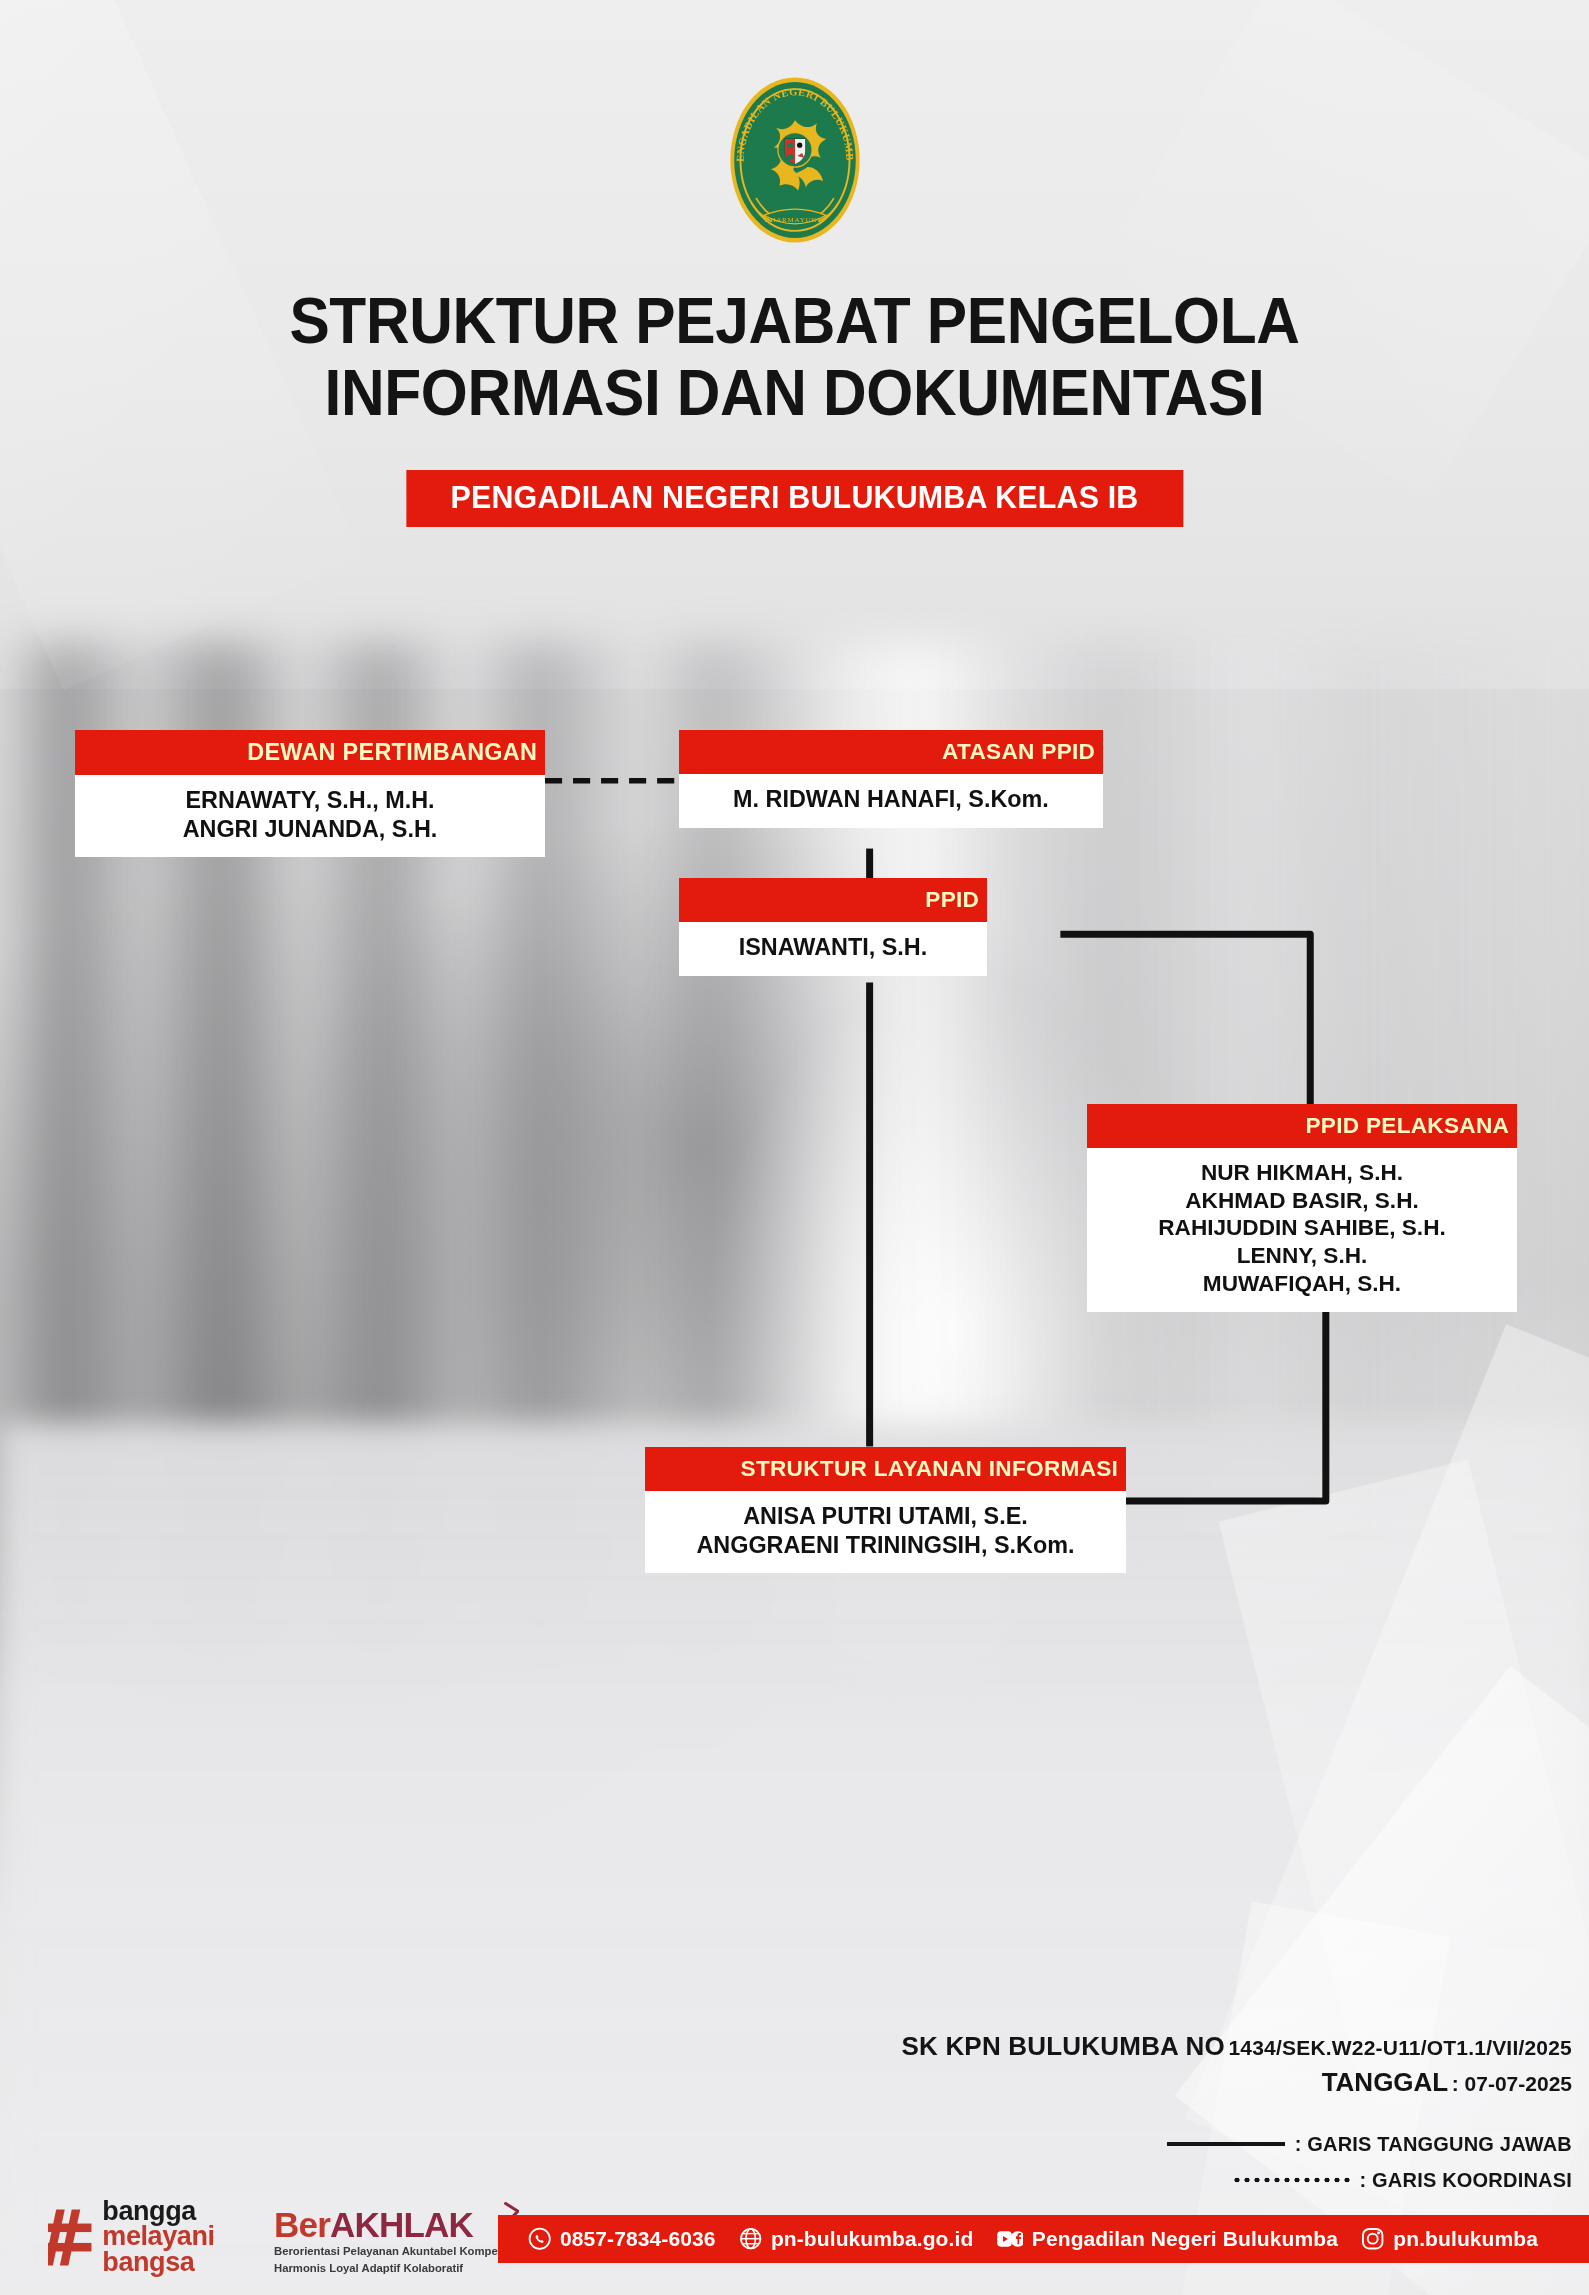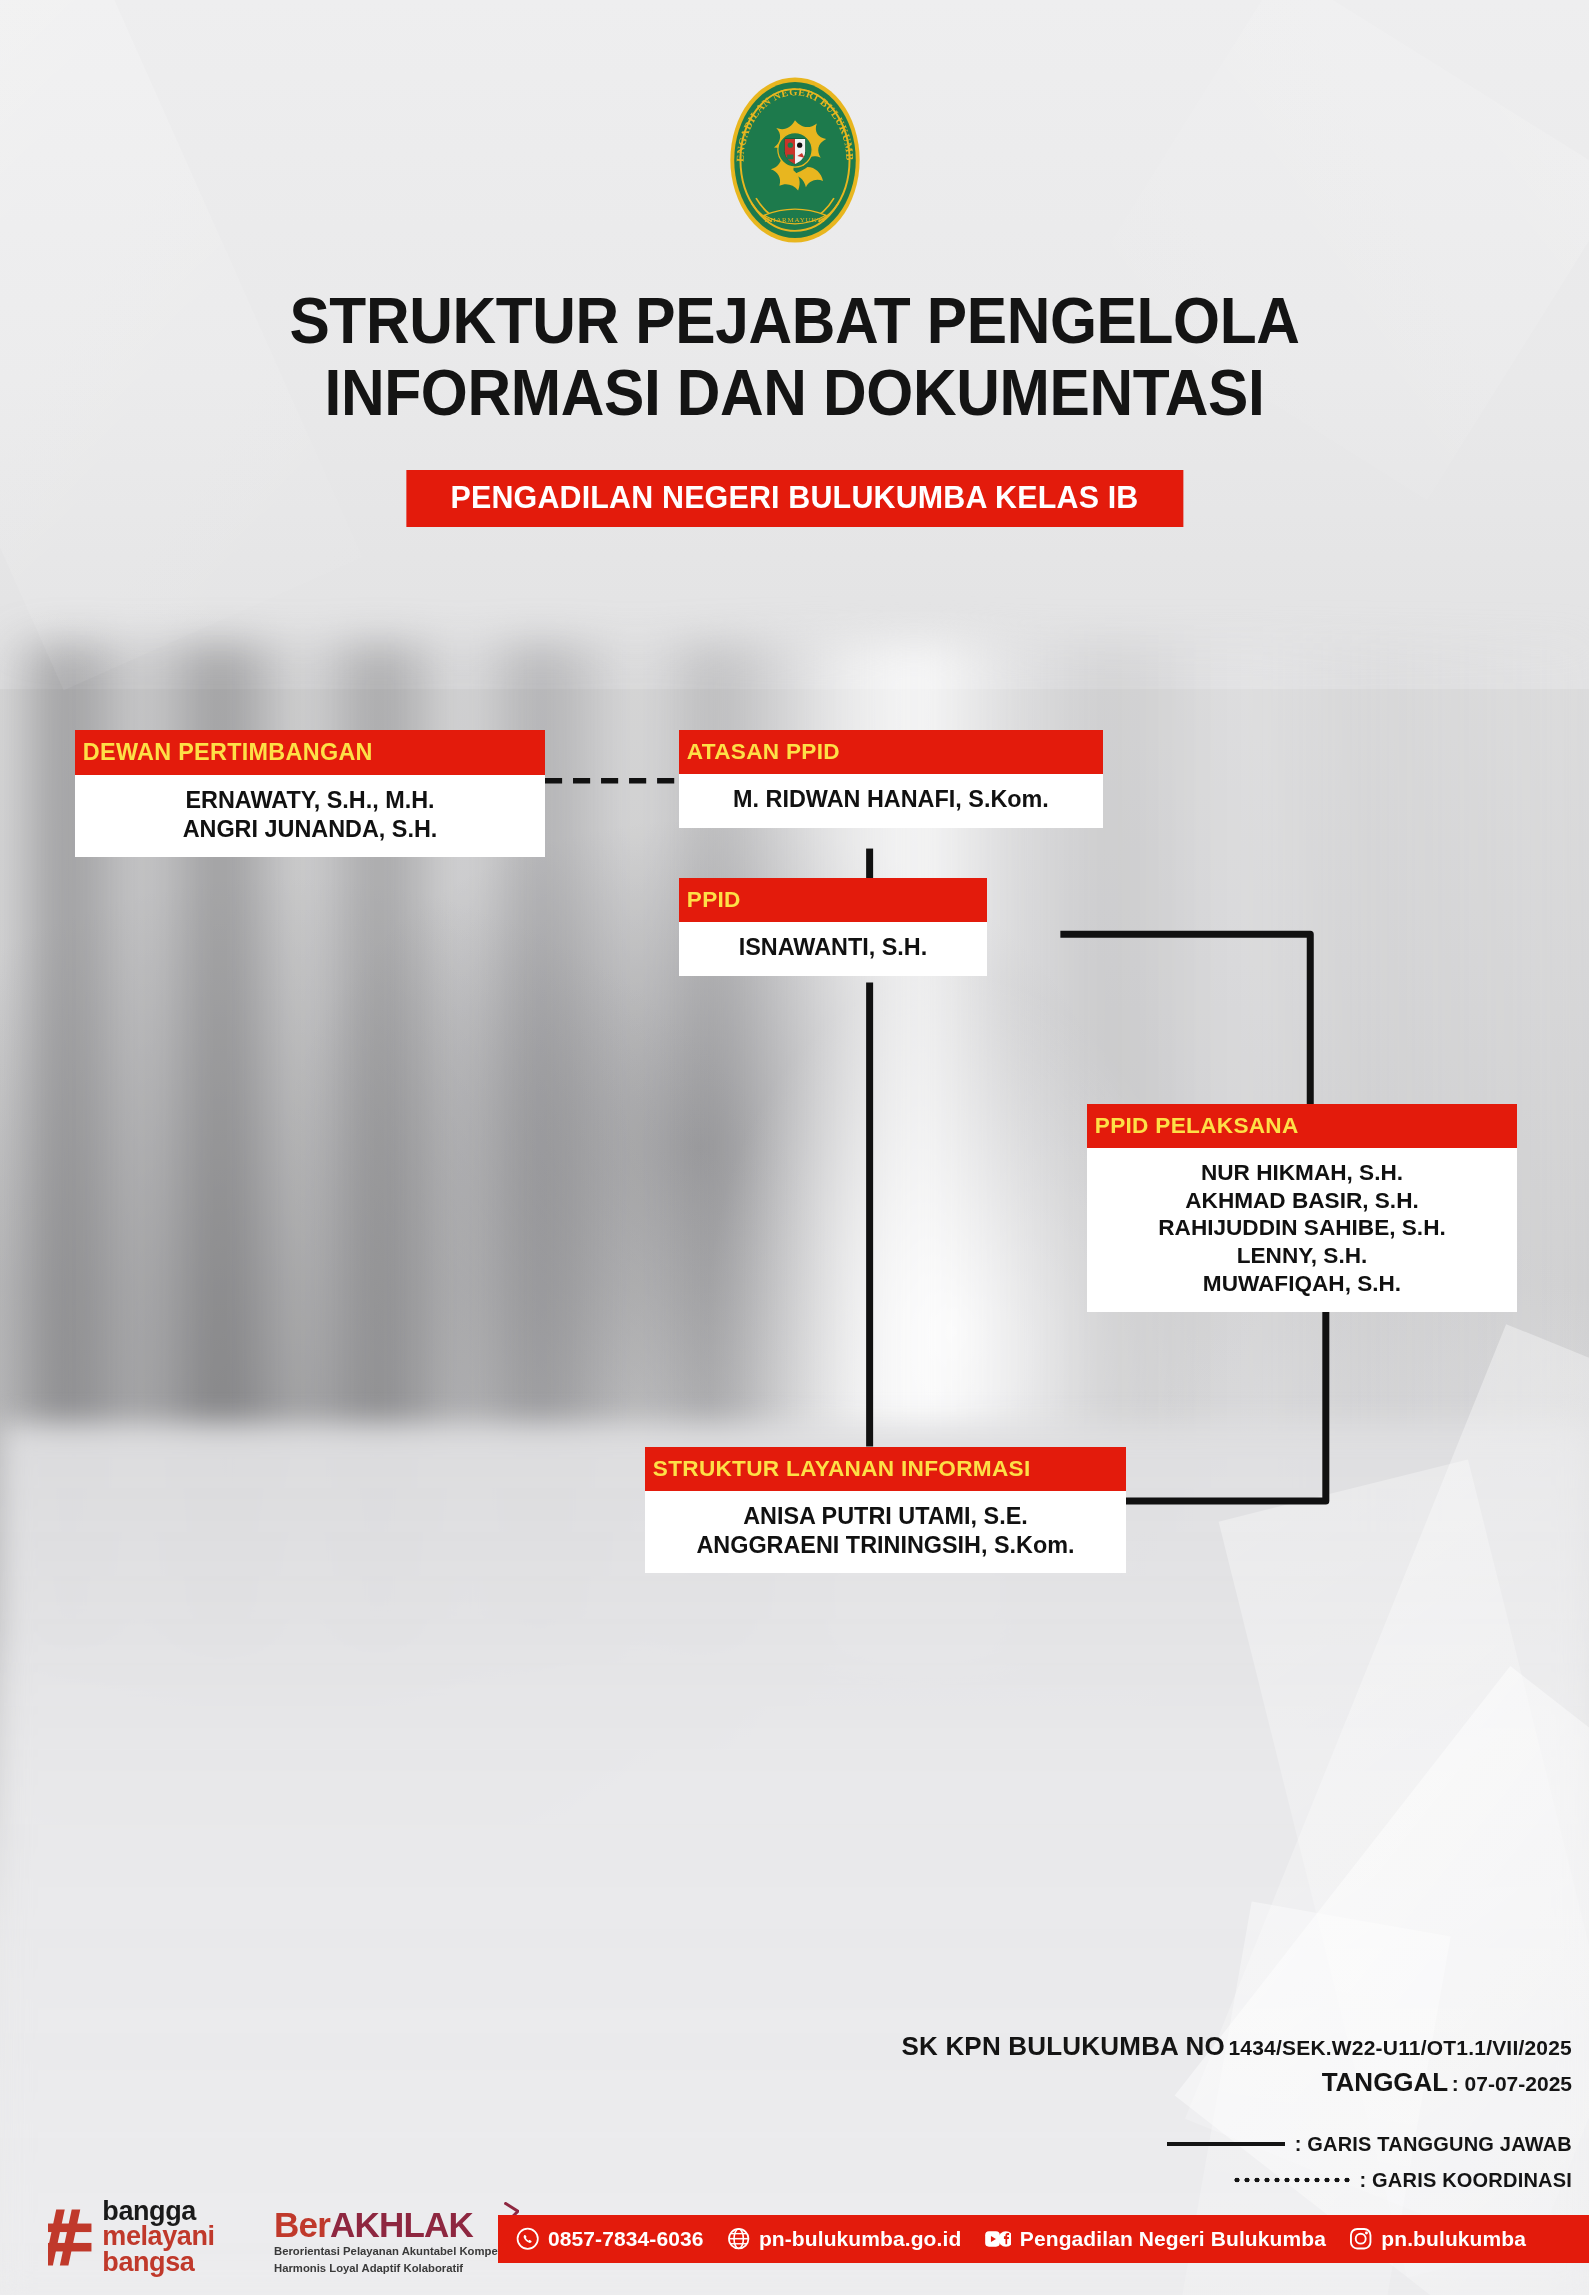--- a/index.html
+++ b/index.html
@@ -99,7 +99,7 @@
   
   .node{ position:absolute; }
   .node .hdr{
-    background:#e31b0c; color:#fde047; text-align:left;
+    background:#e31b0c; color:#fef9c3; text-align:right;
     font-weight:900; font-size:22.6px; letter-spacing:0.3px;
     padding:8.6px 7.8px 9.3px; white-space:nowrap;
   }

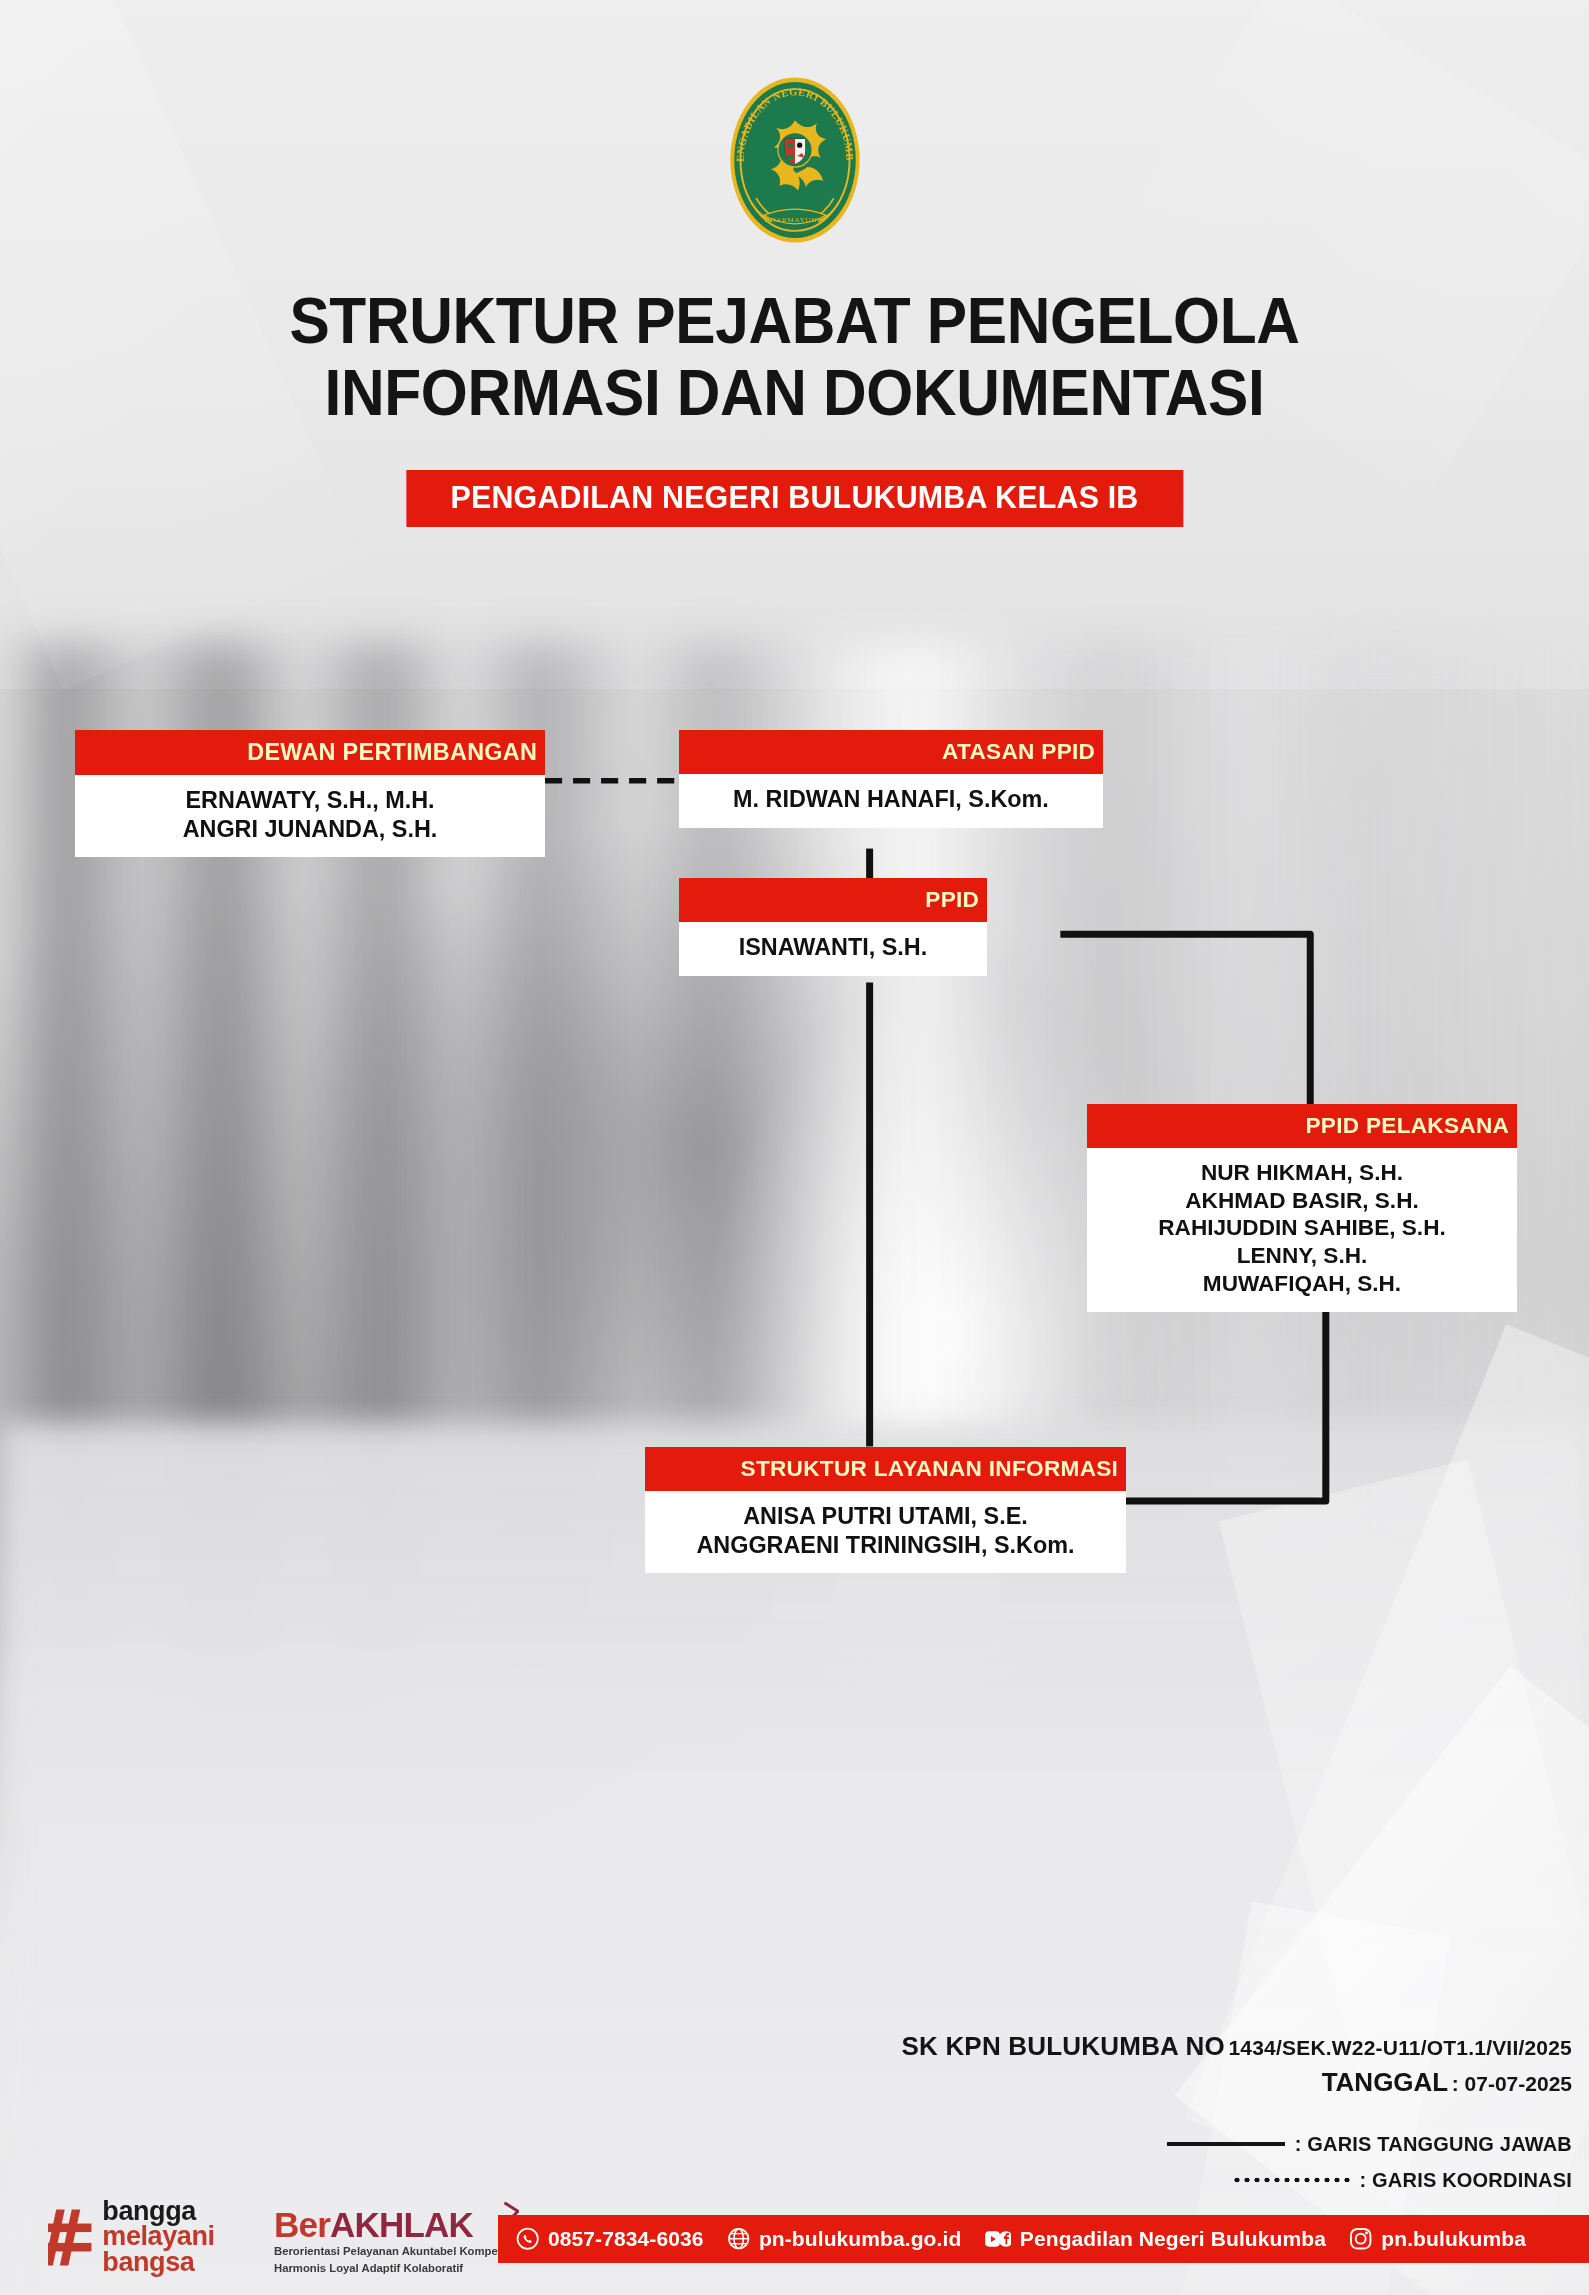--- a/index.html
+++ b/index.html
@@ -160,7 +160,7 @@
   
   .contact{
     position:absolute; left:498px; top:2215px; right:0; height:48px;
-    background:#e31b0c; display:flex; align-items:center; padding-left:18px; gap:23.4px;
+    background:#e31b0c; display:flex; align-items:center; padding-left:30px; gap:23.4px;
   }
   .ci{ display:flex; align-items:center; gap:8.6px; }
   .ci .t{ color:#fff; font-weight:800; font-size:21px; letter-spacing:0.1px; white-space:nowrap; }

